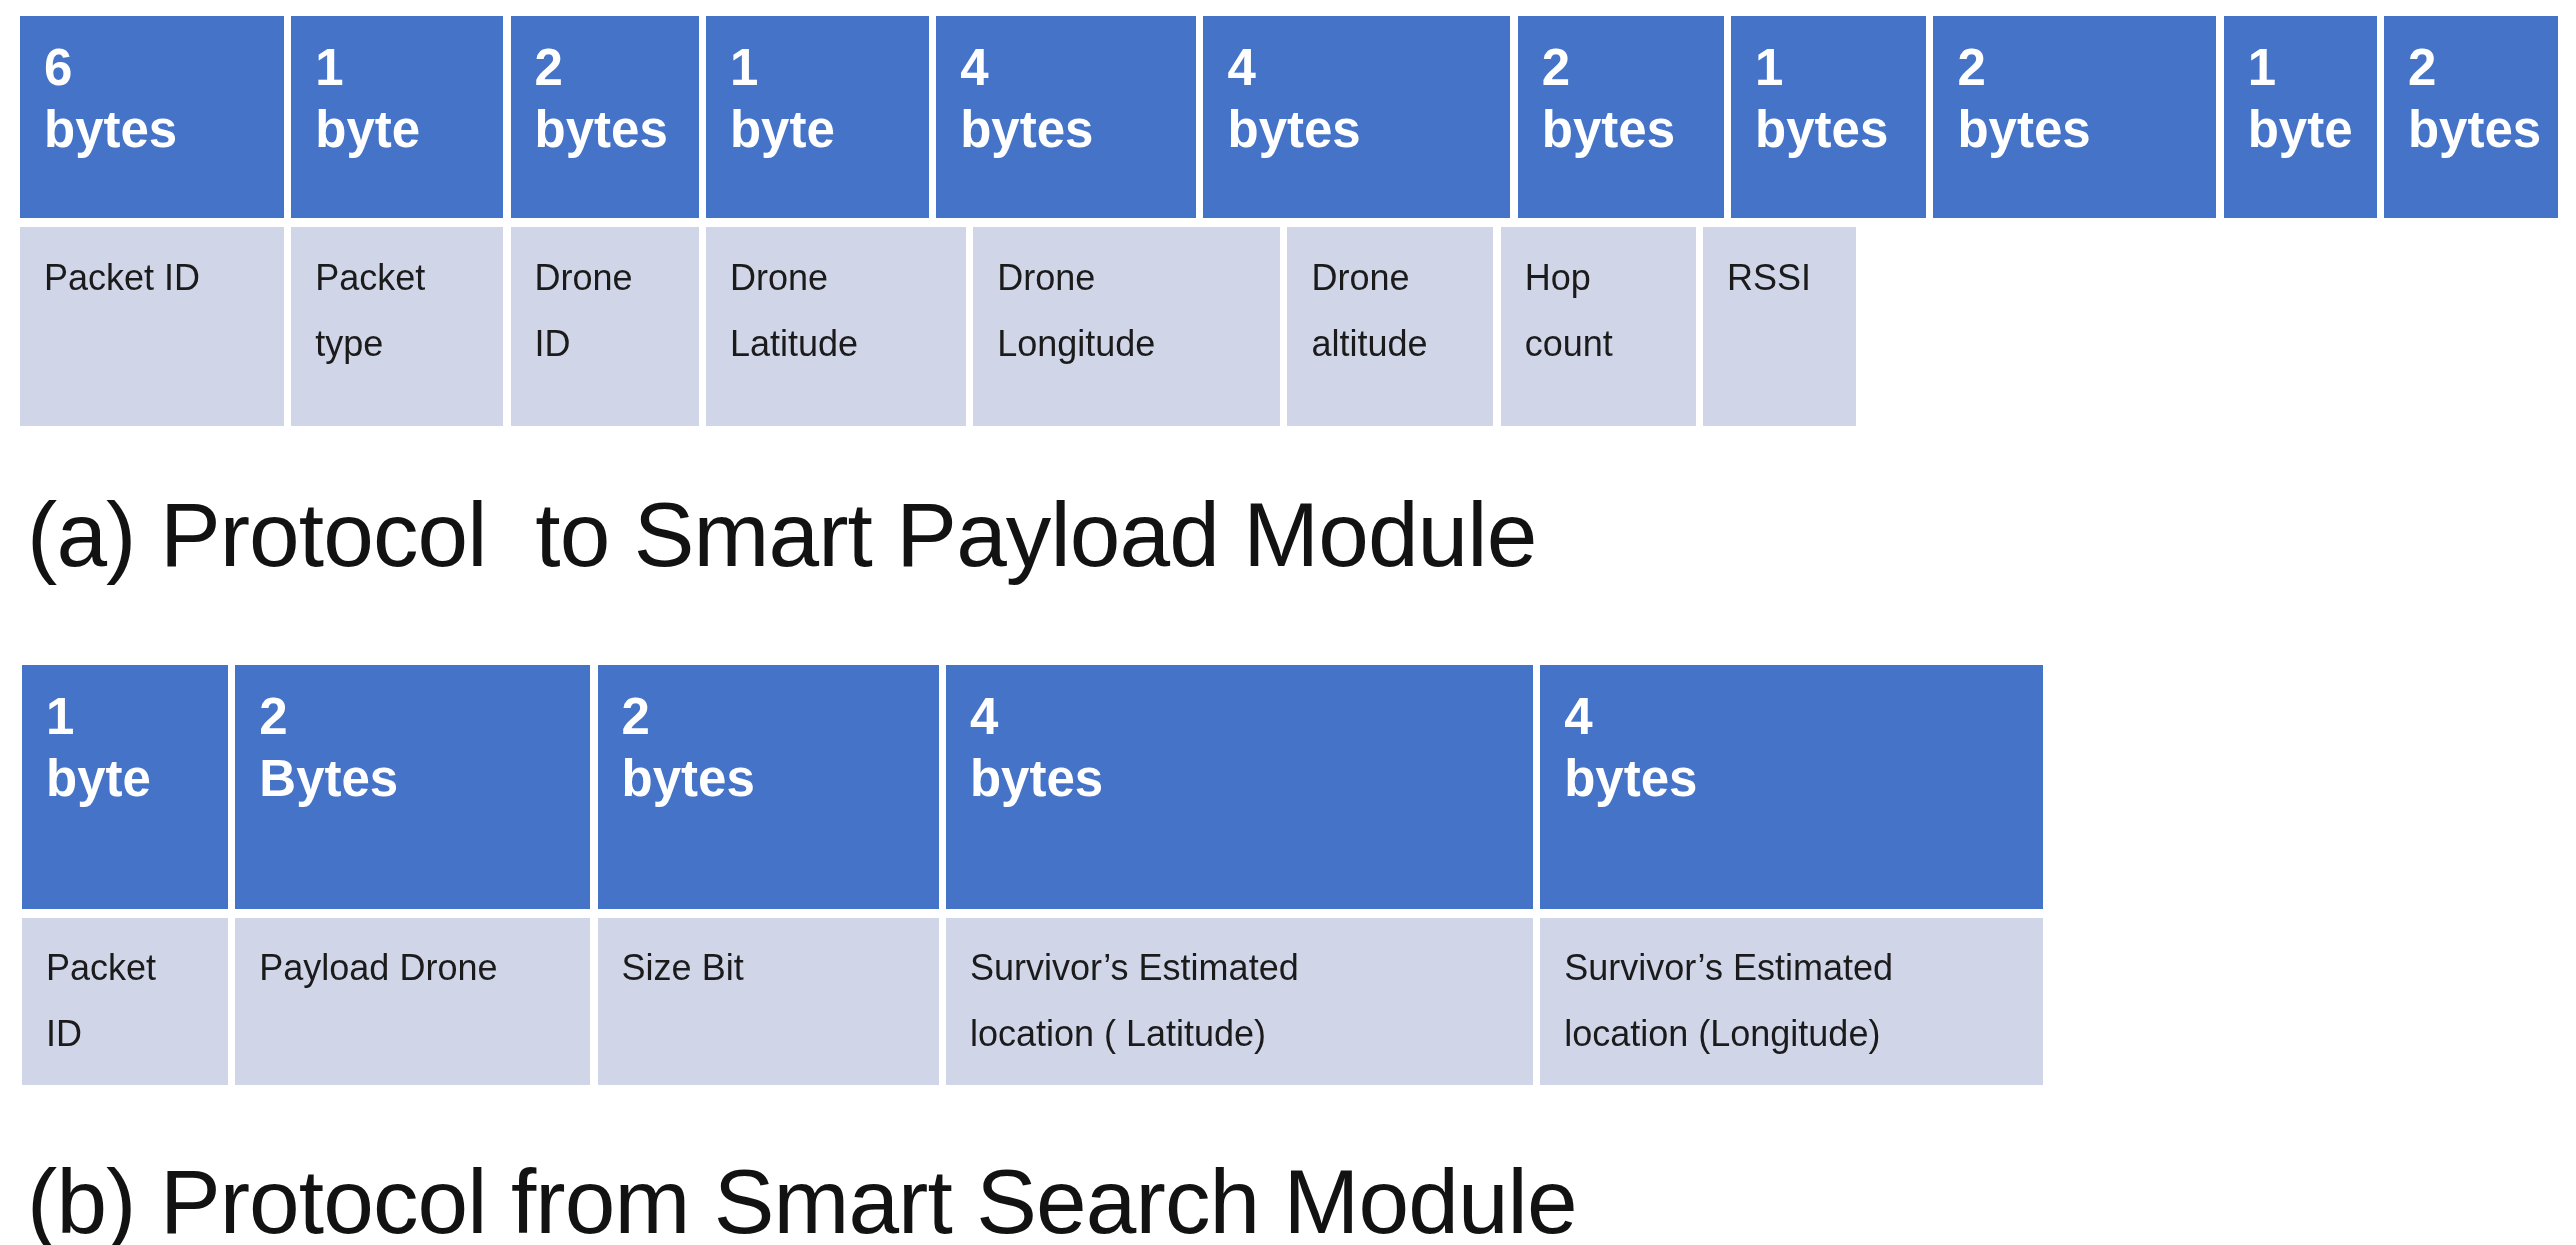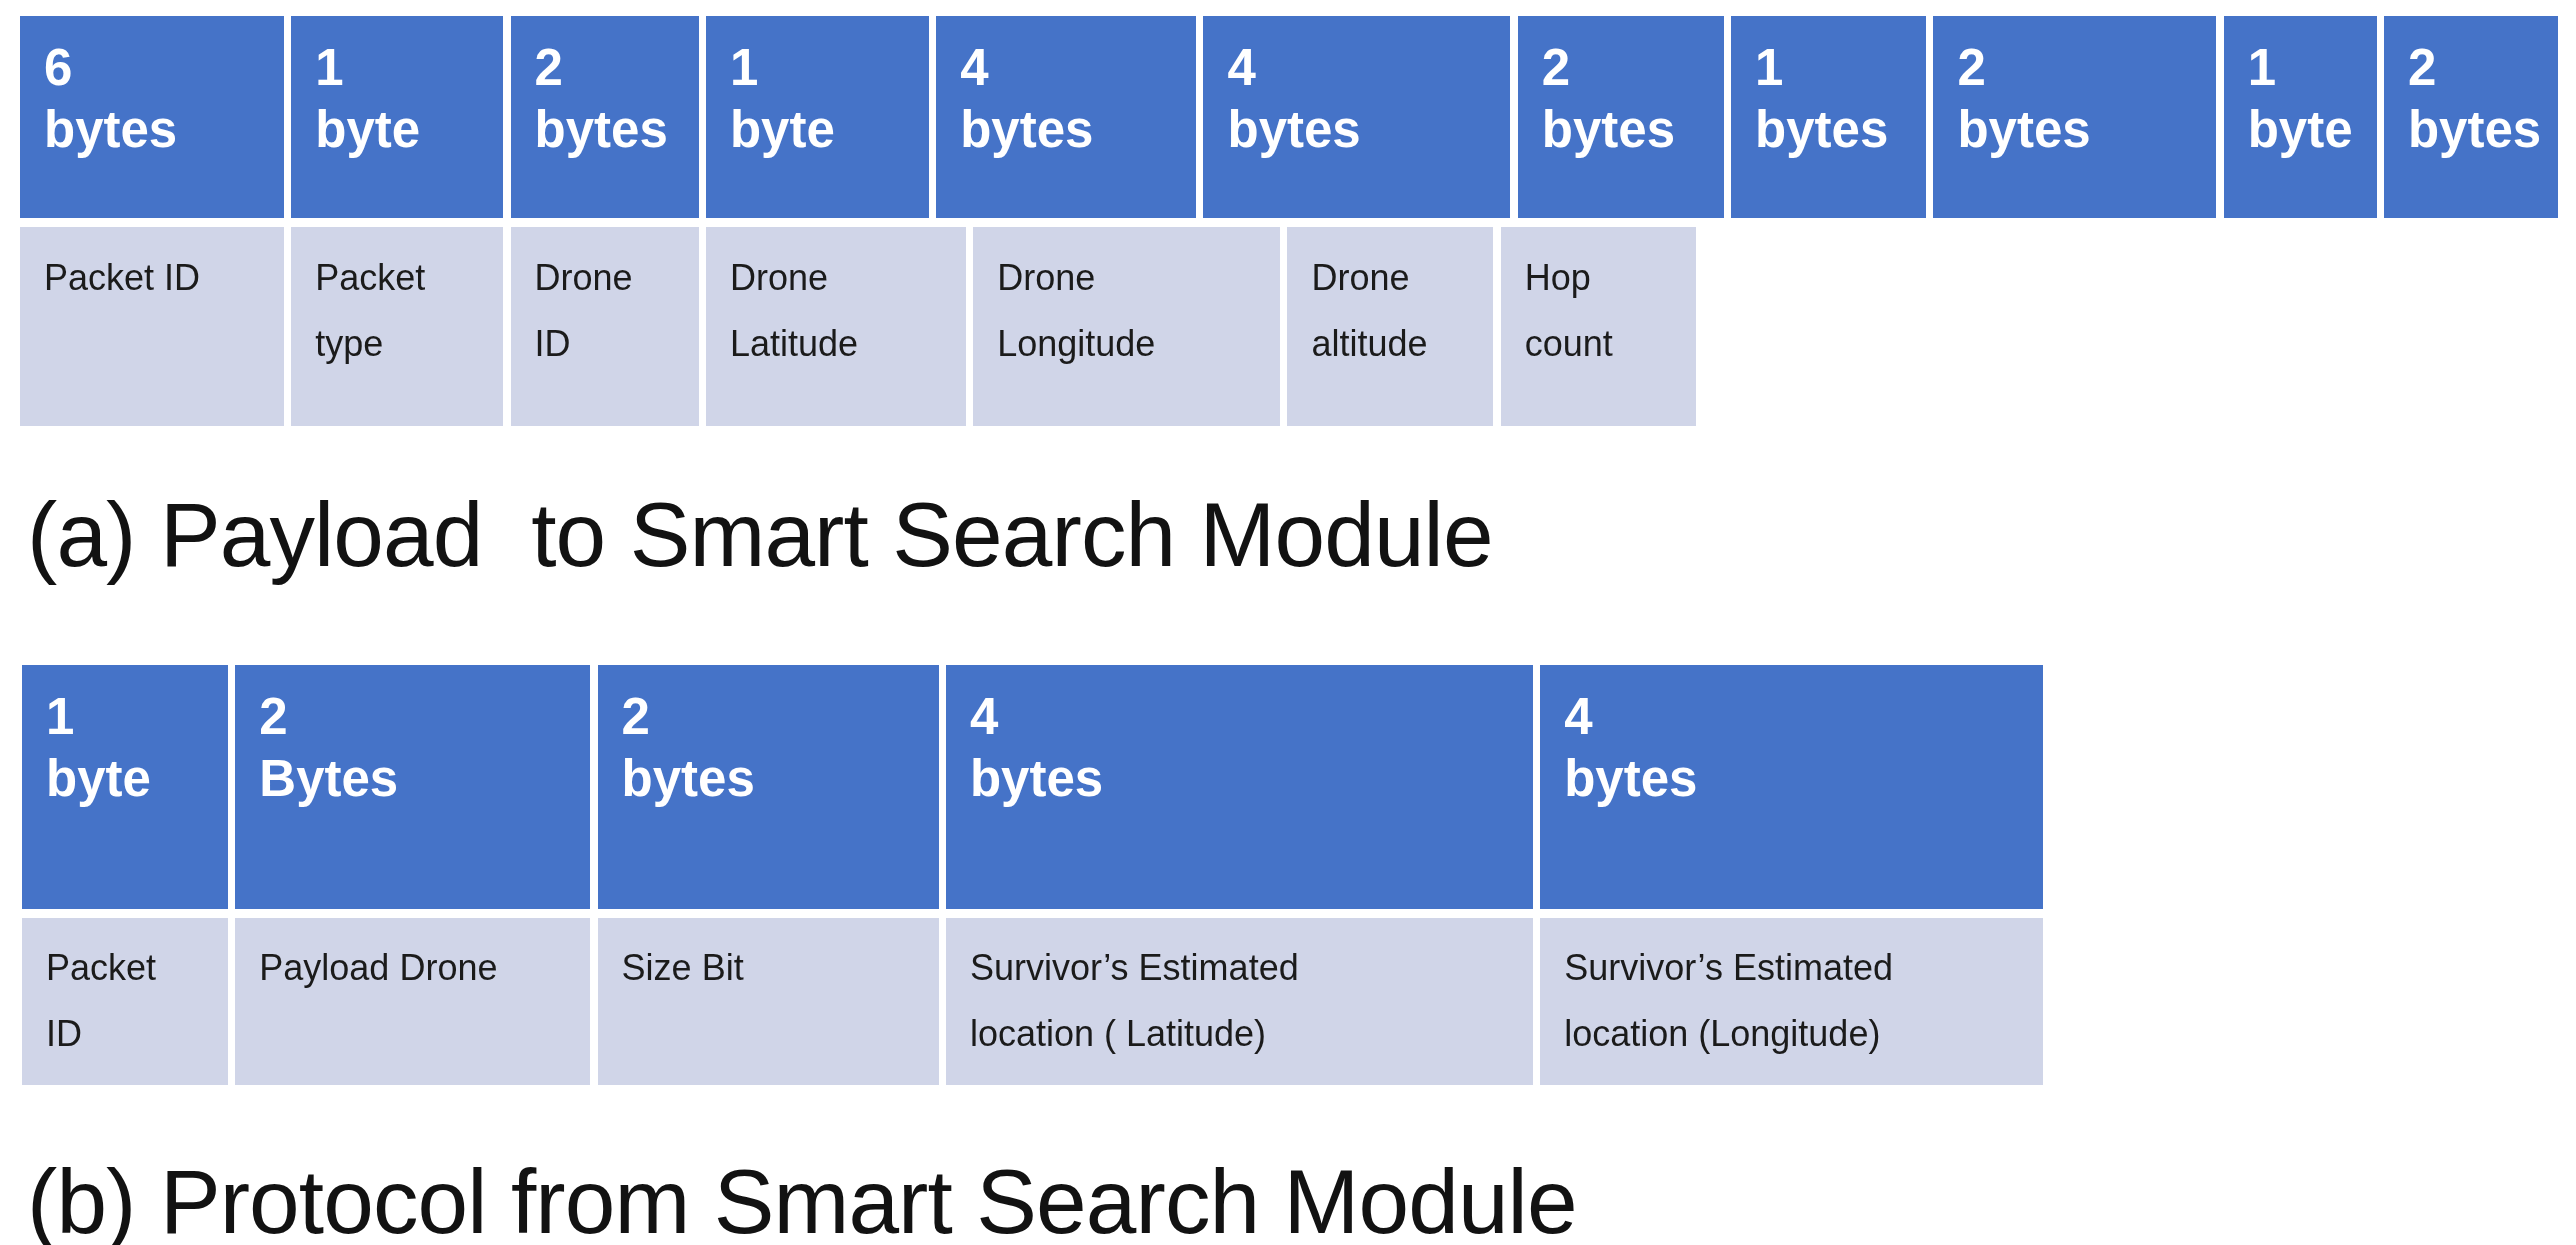--- a/index.html
+++ b/index.html
@@ -104,6 +104,7 @@
 altitude</div>
     <div class="cell bcell a7">Hop
 count</div>
+    <div class="cell bcell a9">RSSI</div>
   </div>
 </div>
 

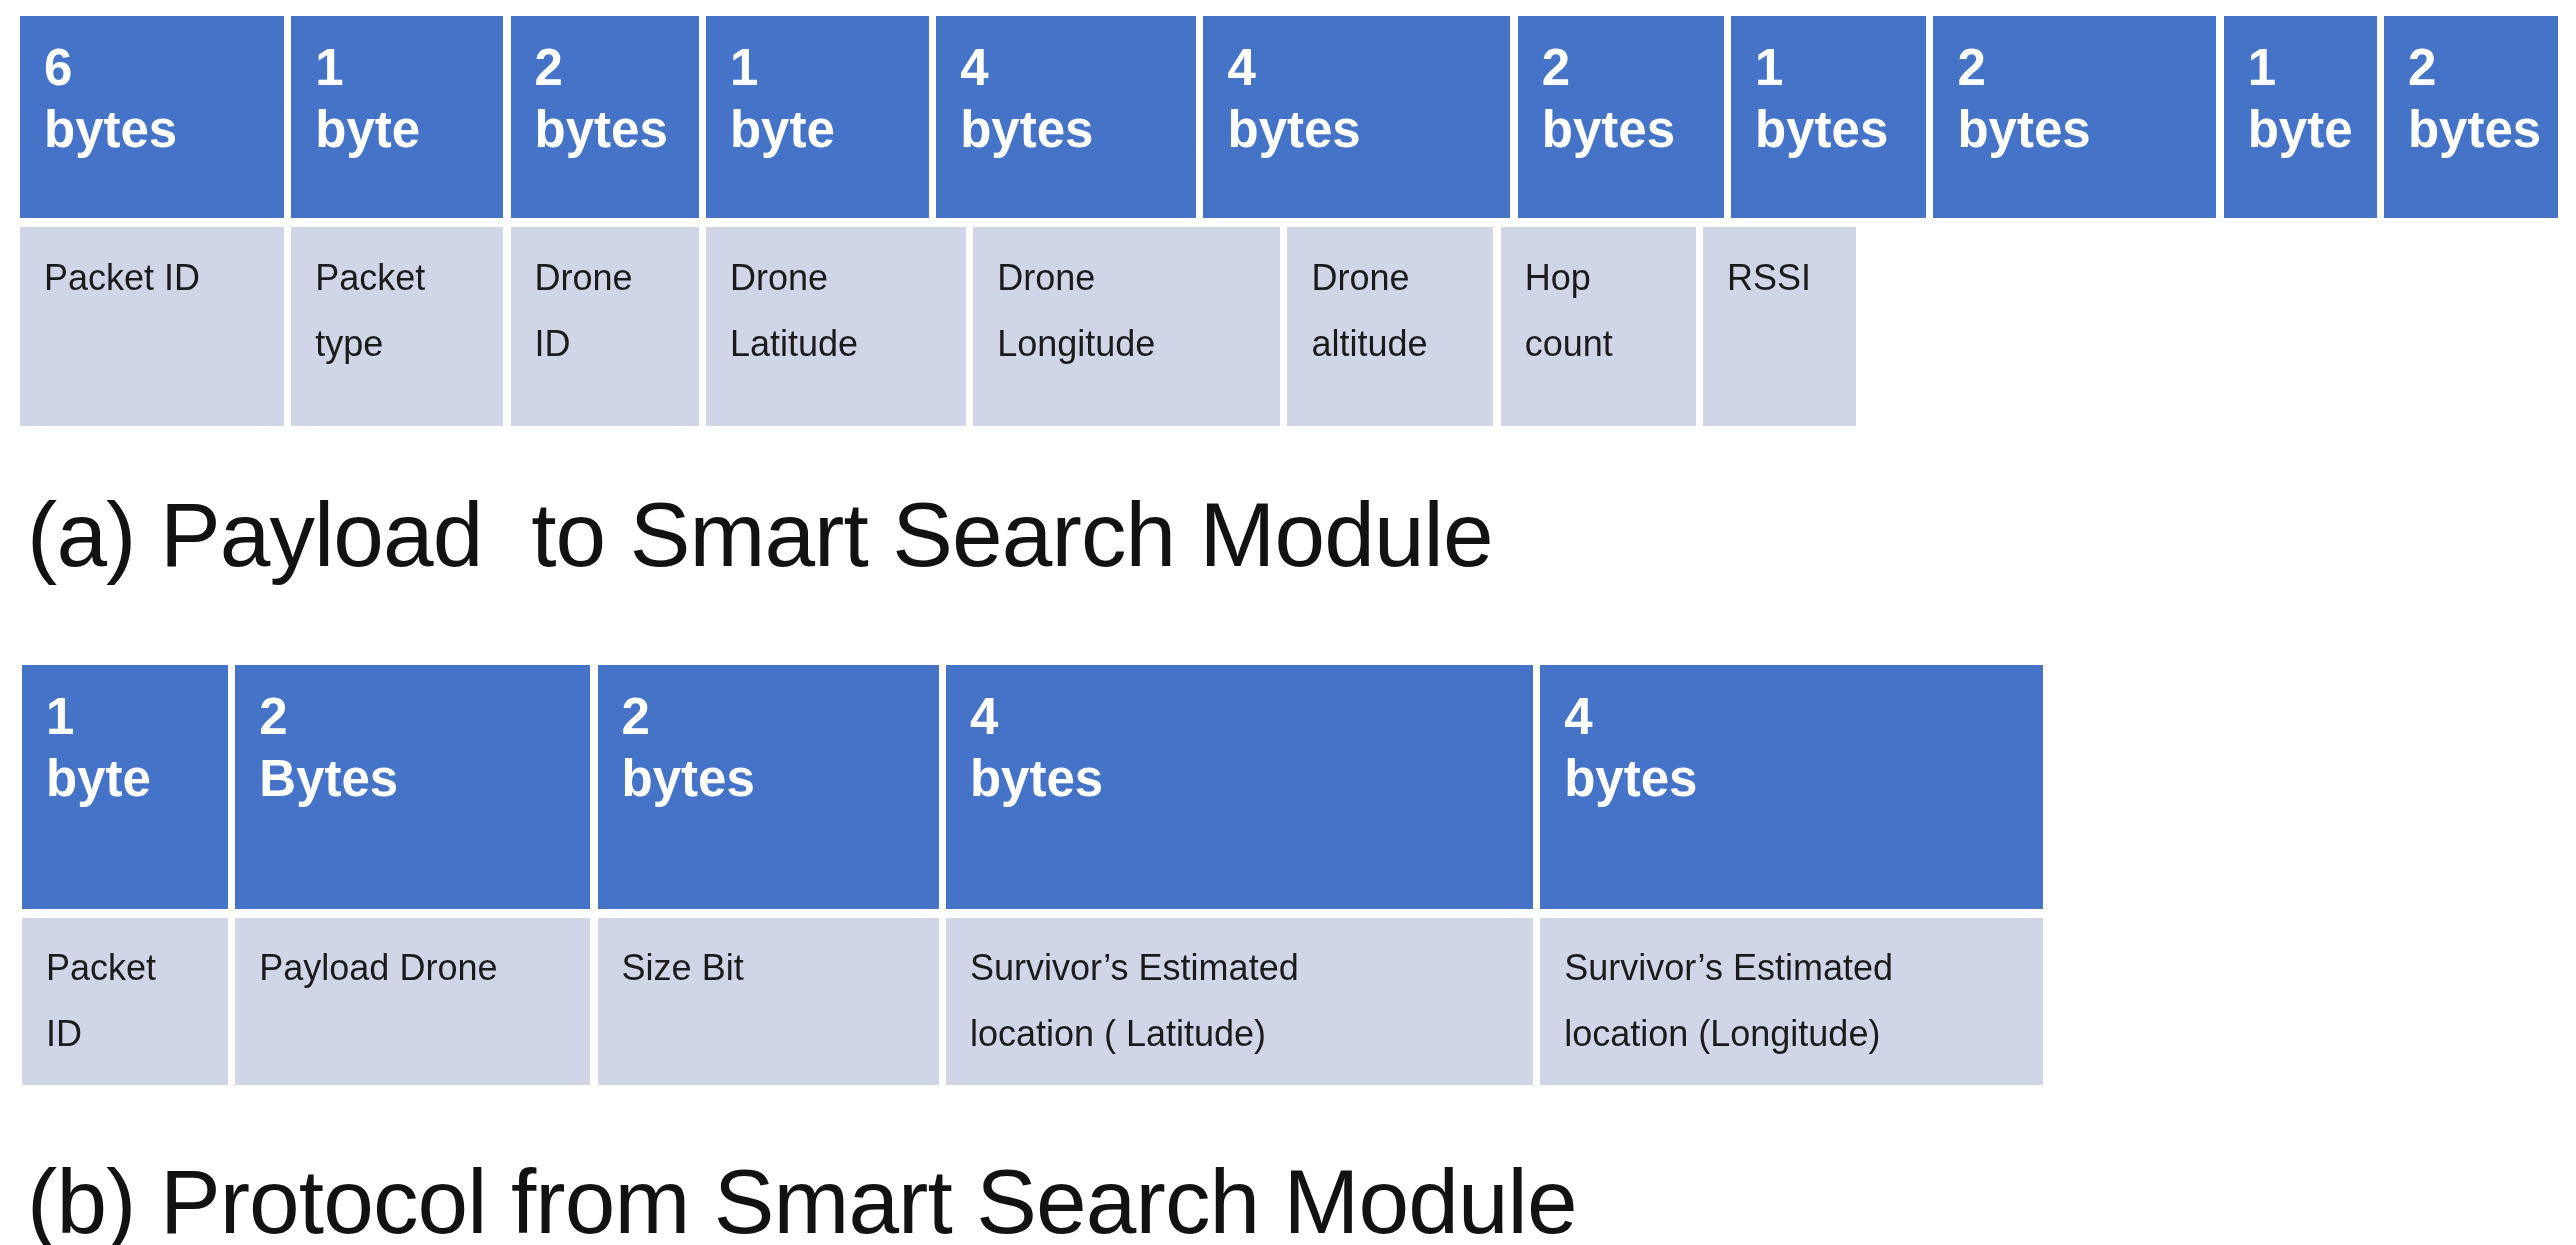--- a/index.html
+++ b/index.html
@@ -108,7 +108,7 @@
   </div>
 </div>
 
-<div class="caption" id="caption-a">(a) Payload  to Smart Search Module</div>
+<div class="caption" id="caption-a">(a) Protocol  to Smart Payload Module</div>
 
 <div class="ptable" id="table-b">
   <div class="prow hdr">

